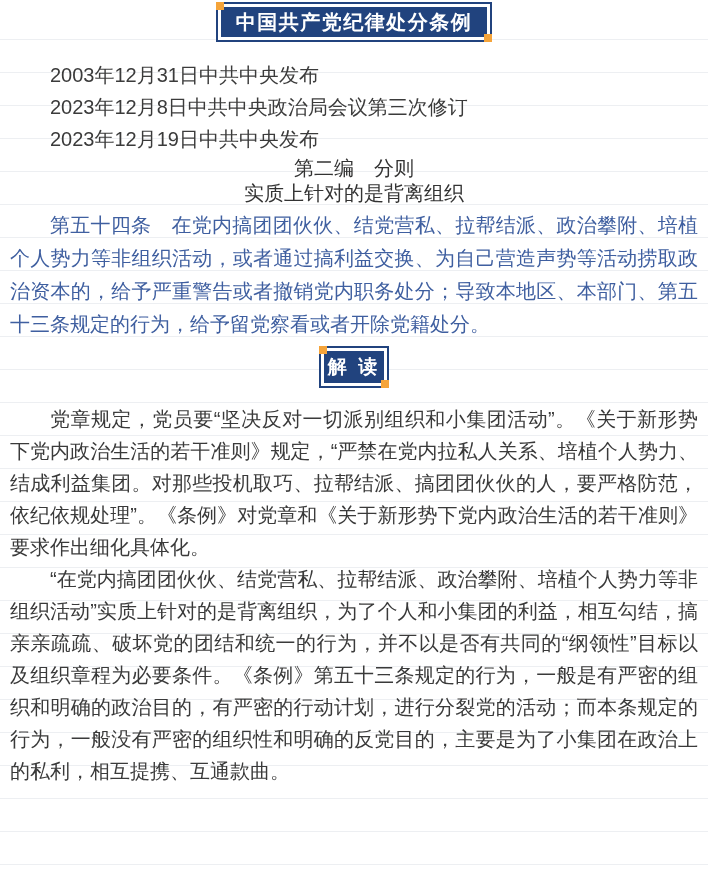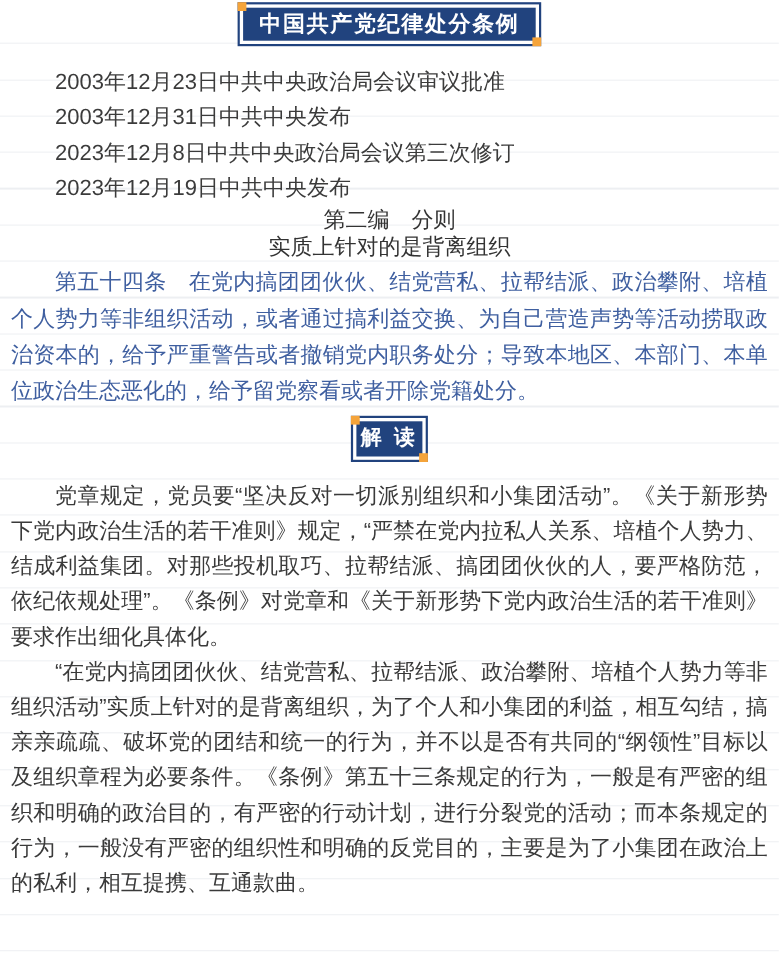--- a/index.html
+++ b/index.html
@@ -85,7 +85,6 @@
   </div>
 
   <div class="dates">
-    <div class="date-line">2003年12月23日中共中央政治局会议审议批准</div>
     <div class="date-line">2003年12月31日中共中央发布</div>
     <div class="date-line">2023年12月8日中共中央政治局会议第三次修订</div>
     <div class="date-line">2023年12月19日中共中央发布</div>

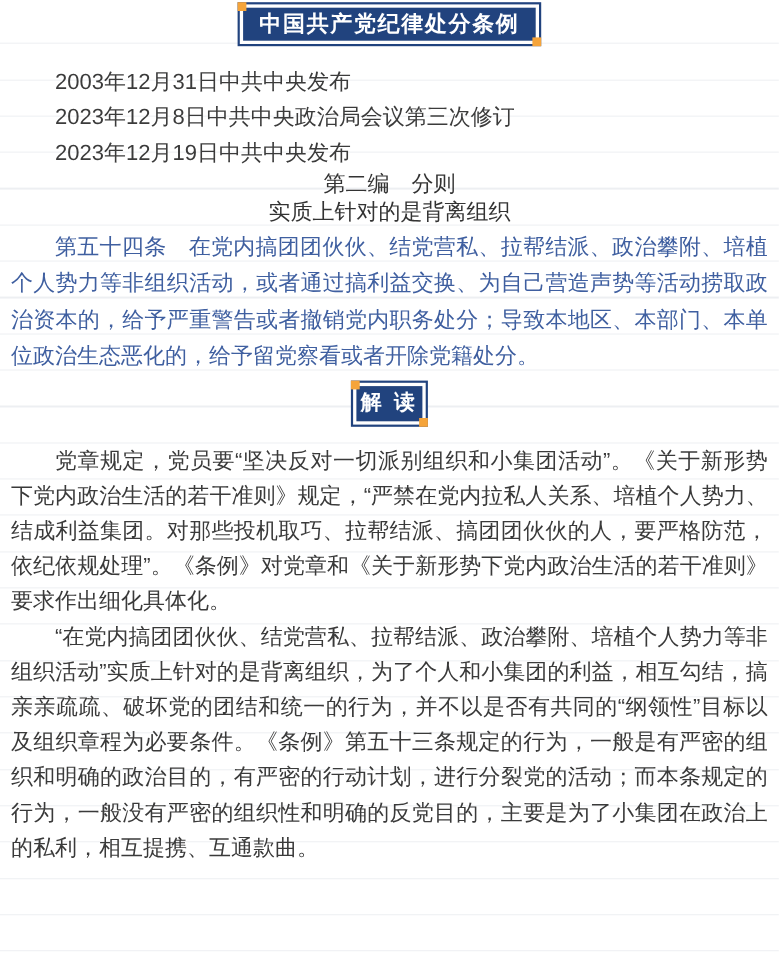--- a/index.html
+++ b/index.html
@@ -95,7 +95,7 @@
     <div class="heading-line">实质上针对的是背离组织</div>
   </div>
 
-  <p class="article-para">第五十四条　在党内搞团团伙伙、结党营私、拉帮结派、政治攀附、培植个人势力等非组织活动，或者通过搞利益交换、为自己营造声势等活动捞取政治资本的，给予严重警告或者撤销党内职务处分；导致本地区、本部门、本单位政治生态恶化的，给予留党察看或者开除党籍处分。</p>
+  <p class="article-para">第五十四条　在党内搞团团伙伙、结党营私、拉帮结派、政治攀附、培植个人势力等非组织活动，或者通过搞利益交换、为自己营造声势等活动捞取政治资本的，给予严重警告或者撤销党内职务处分；导致本地区、本部门、第五十三条规定的行为，给予留党察看或者开除党籍处分。</p>
 
   <div class="banner-row interp-banner-row">
     <div class="banner interp">

